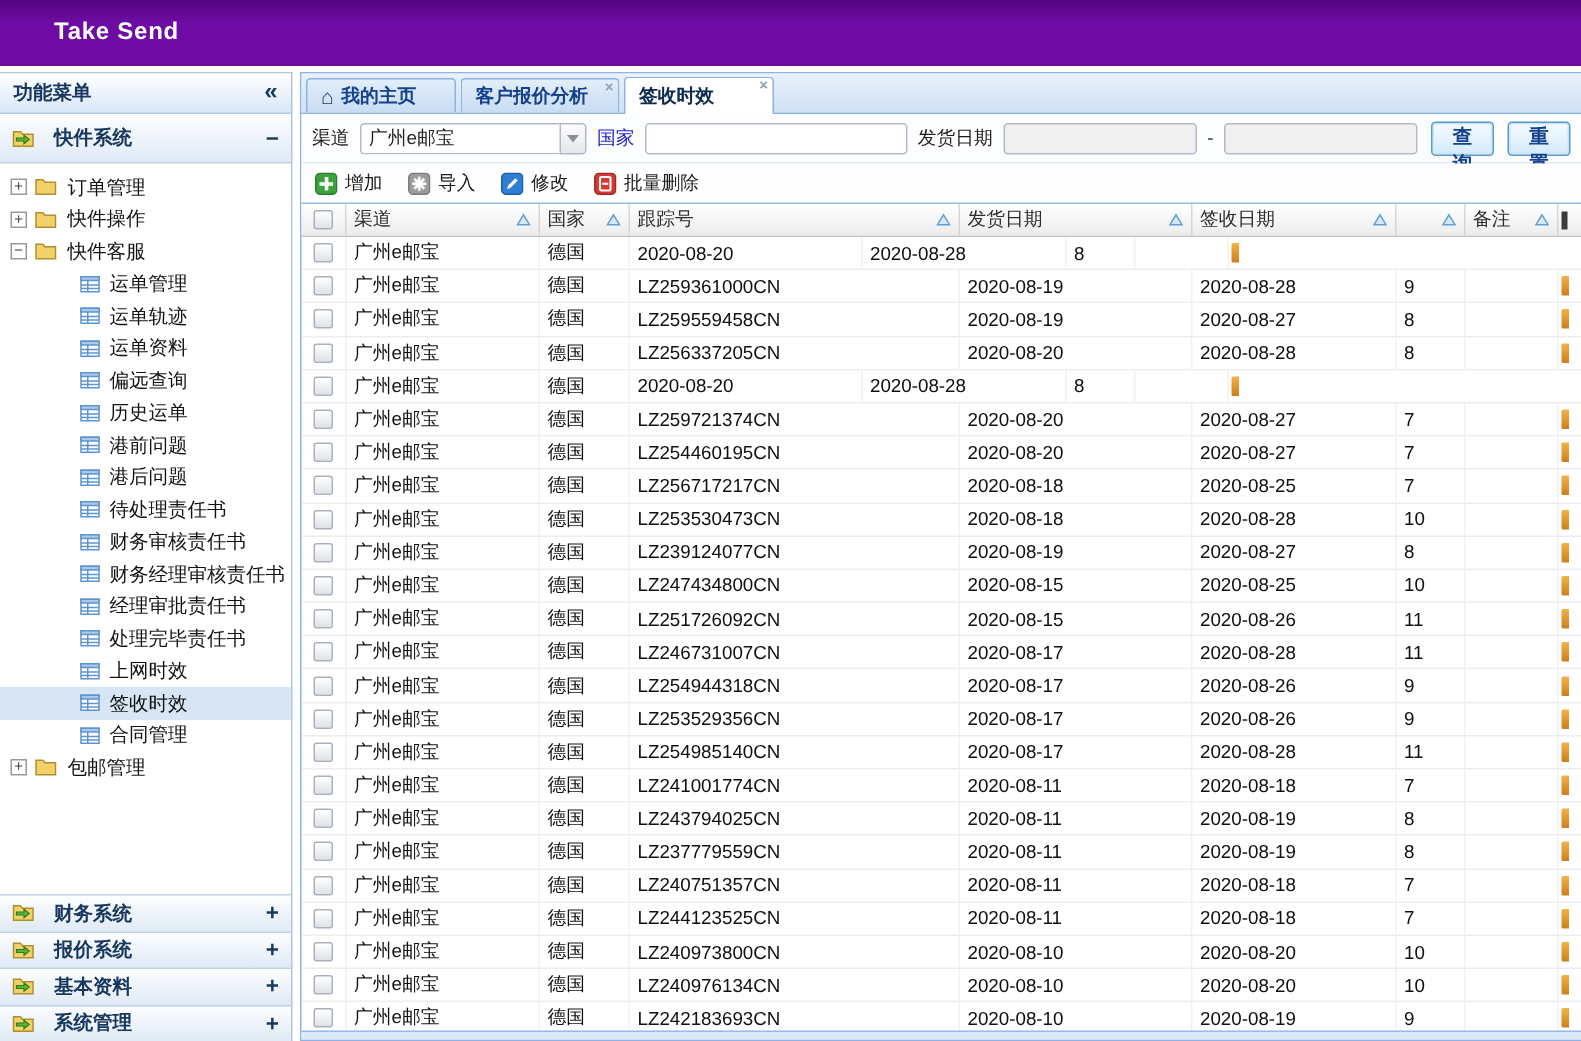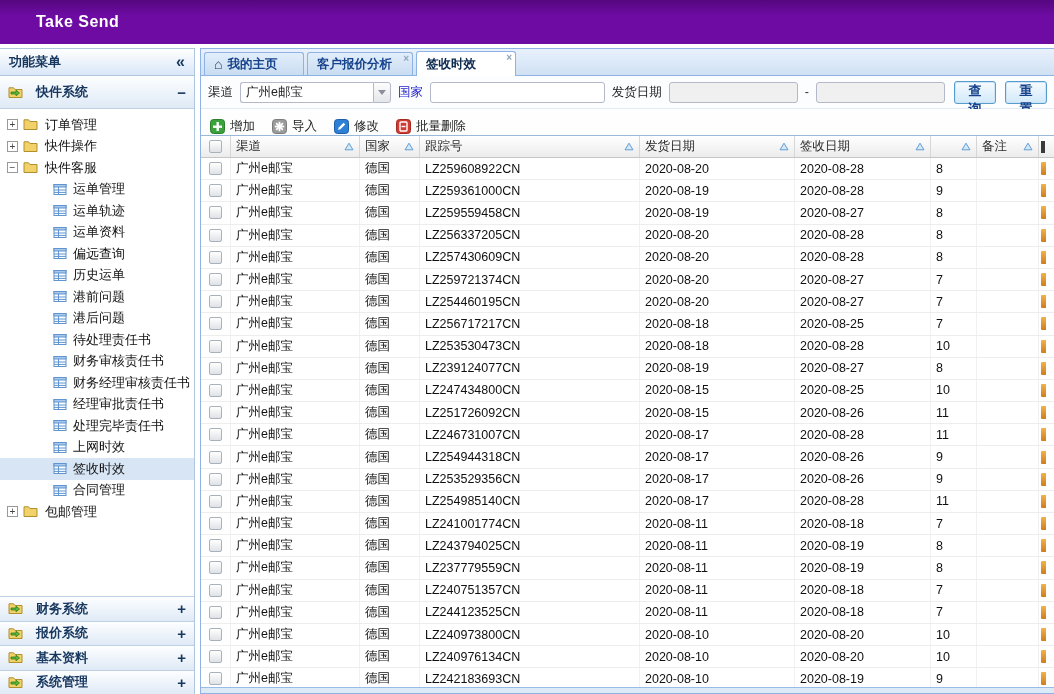--- a/index.html
+++ b/index.html
@@ -81,7 +81,7 @@
     font-family:"Liberation Sans","DejaVu Sans",sans-serif; }
 
   
-  .toolbar { height:27px; flex:none; display:flex; align-items:flex-end; gap:17px; padding:0 9px;
+  .toolbar { height:27px; flex:none; display:flex; align-items:center; gap:17px; padding:0 9px;
     background:#fefefe; border-bottom:1px solid #9ab9d9; font-size:12.5px; color:#1d1d1d; }
   .tbtn { display:flex; align-items:center; gap:5px; cursor:pointer; }
 

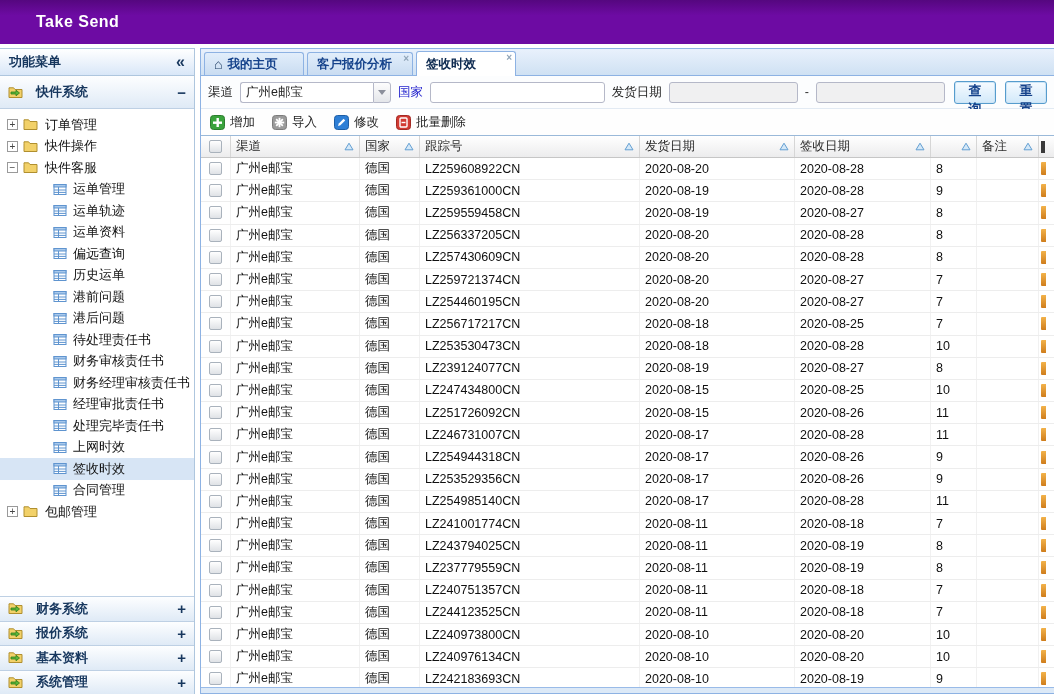--- a/index.html
+++ b/index.html
@@ -587,7 +587,6 @@
             </div>
             <div class="c w-channel">广州e邮宝</div>
             <div class="c w-country">德国</div>
-            <div class="c w-tracking">LZ259608922CN</div>
             <div class="c w-ship">2020-08-20</div>
             <div class="c w-sign">2020-08-28</div>
             <div class="c w-days">8</div>

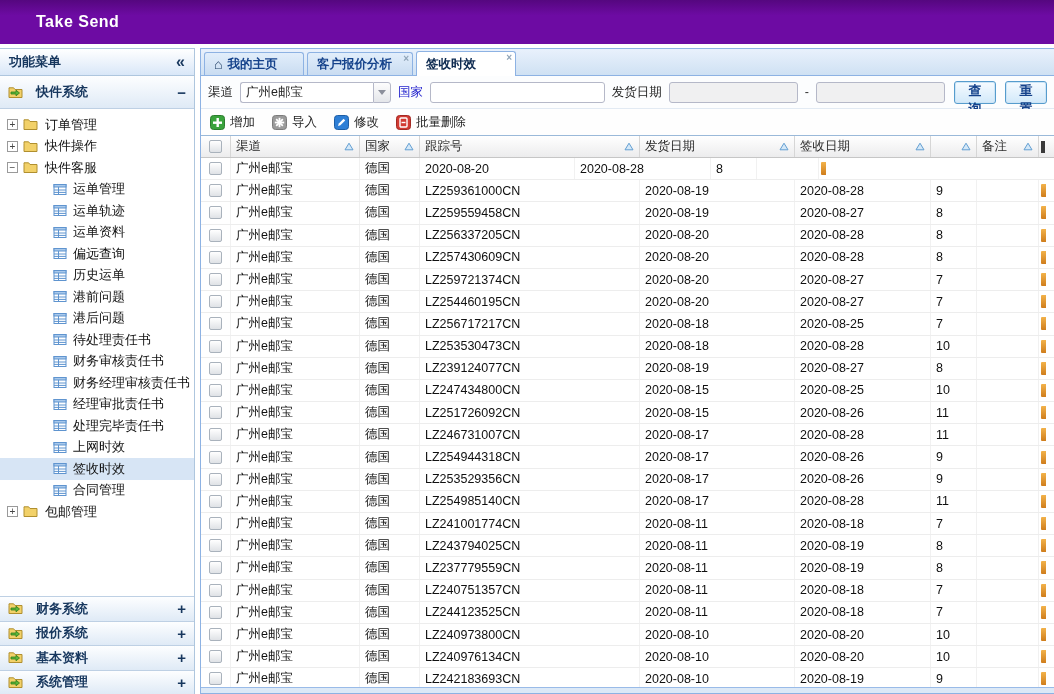--- a/index.html
+++ b/index.html
@@ -646,7 +646,6 @@
             </div>
             <div class="c w-channel">广州e邮宝</div>
             <div class="c w-country">德国</div>
-            <div class="c w-tracking">LZ257430609CN</div>
             <div class="c w-ship">2020-08-20</div>
             <div class="c w-sign">2020-08-28</div>
             <div class="c w-days">8</div>

